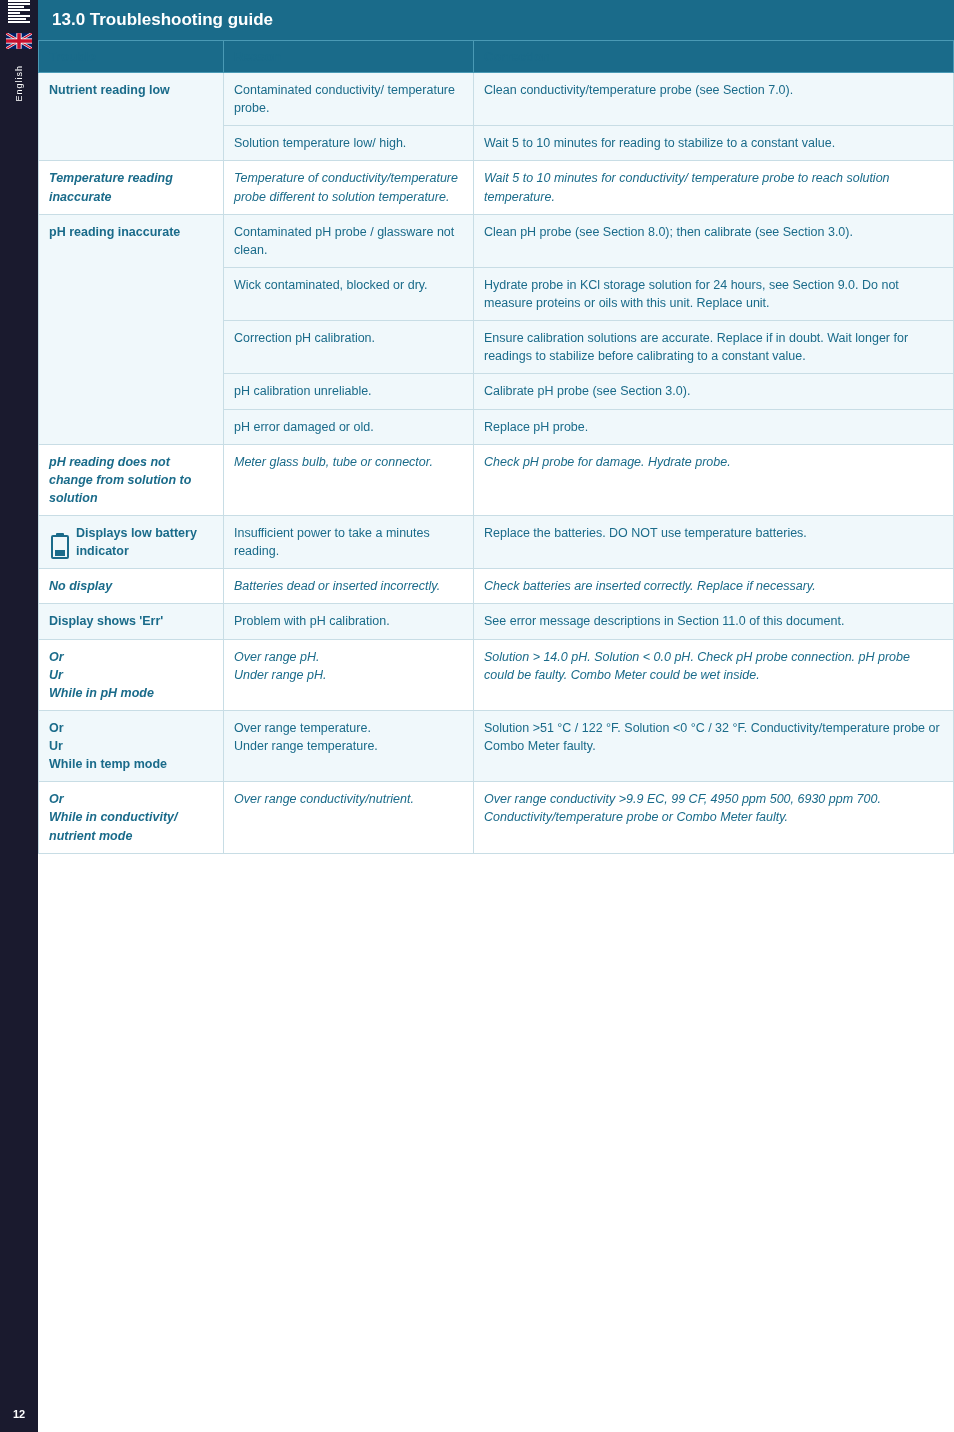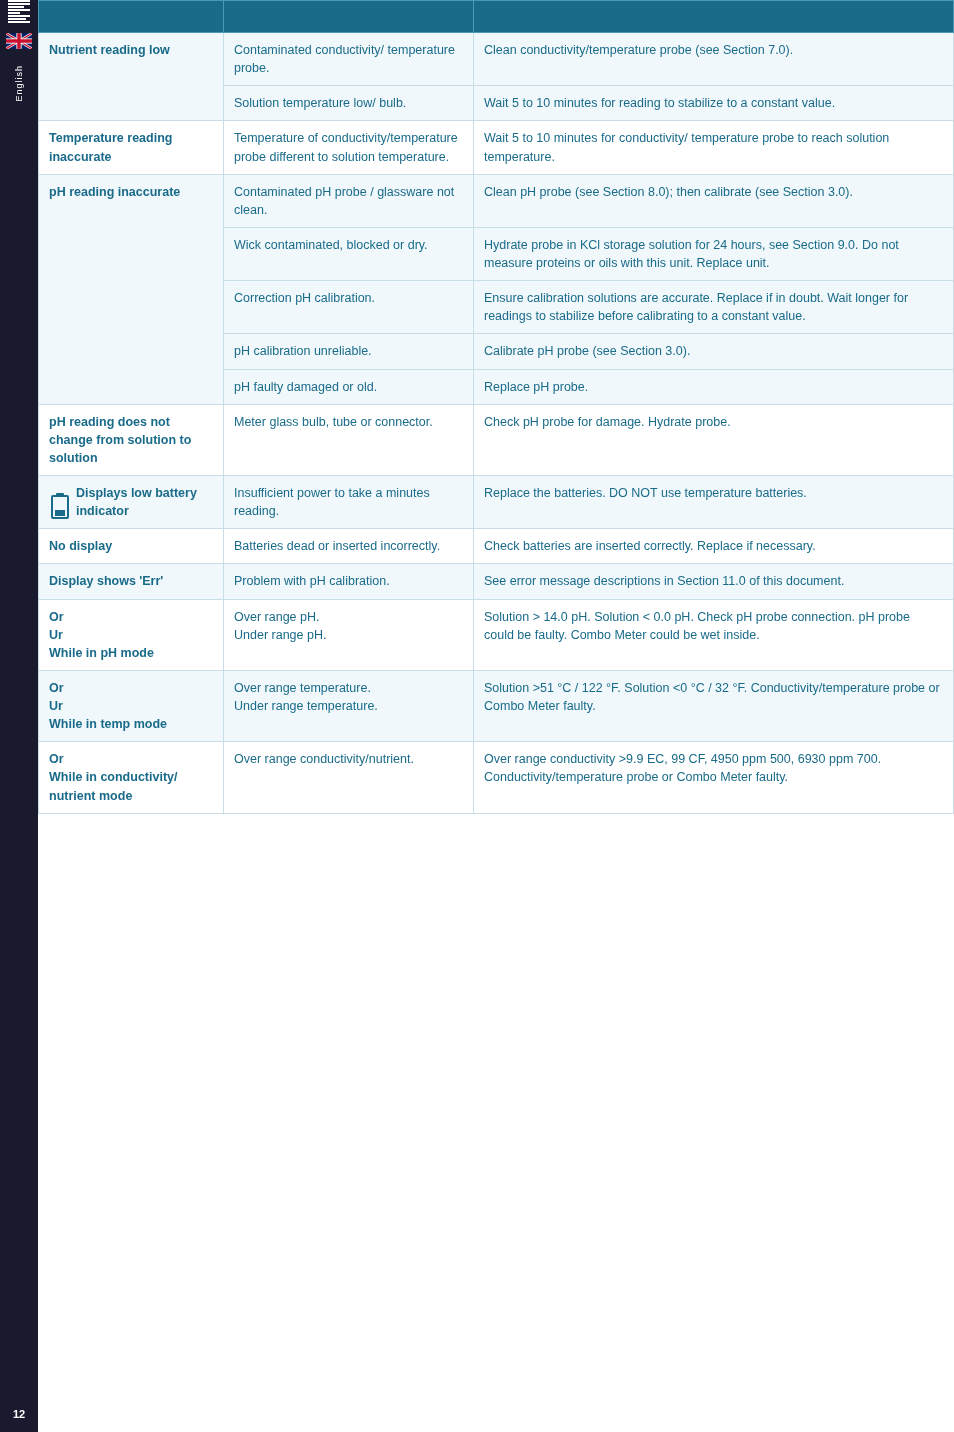--- a/index.html
+++ b/index.html
@@ -162,6 +162,7 @@
 </div>
 
 <div class="main-content">
+  <div class="section-header">13.0  Troubleshooting guide</div>
 
   <table>
     <thead>

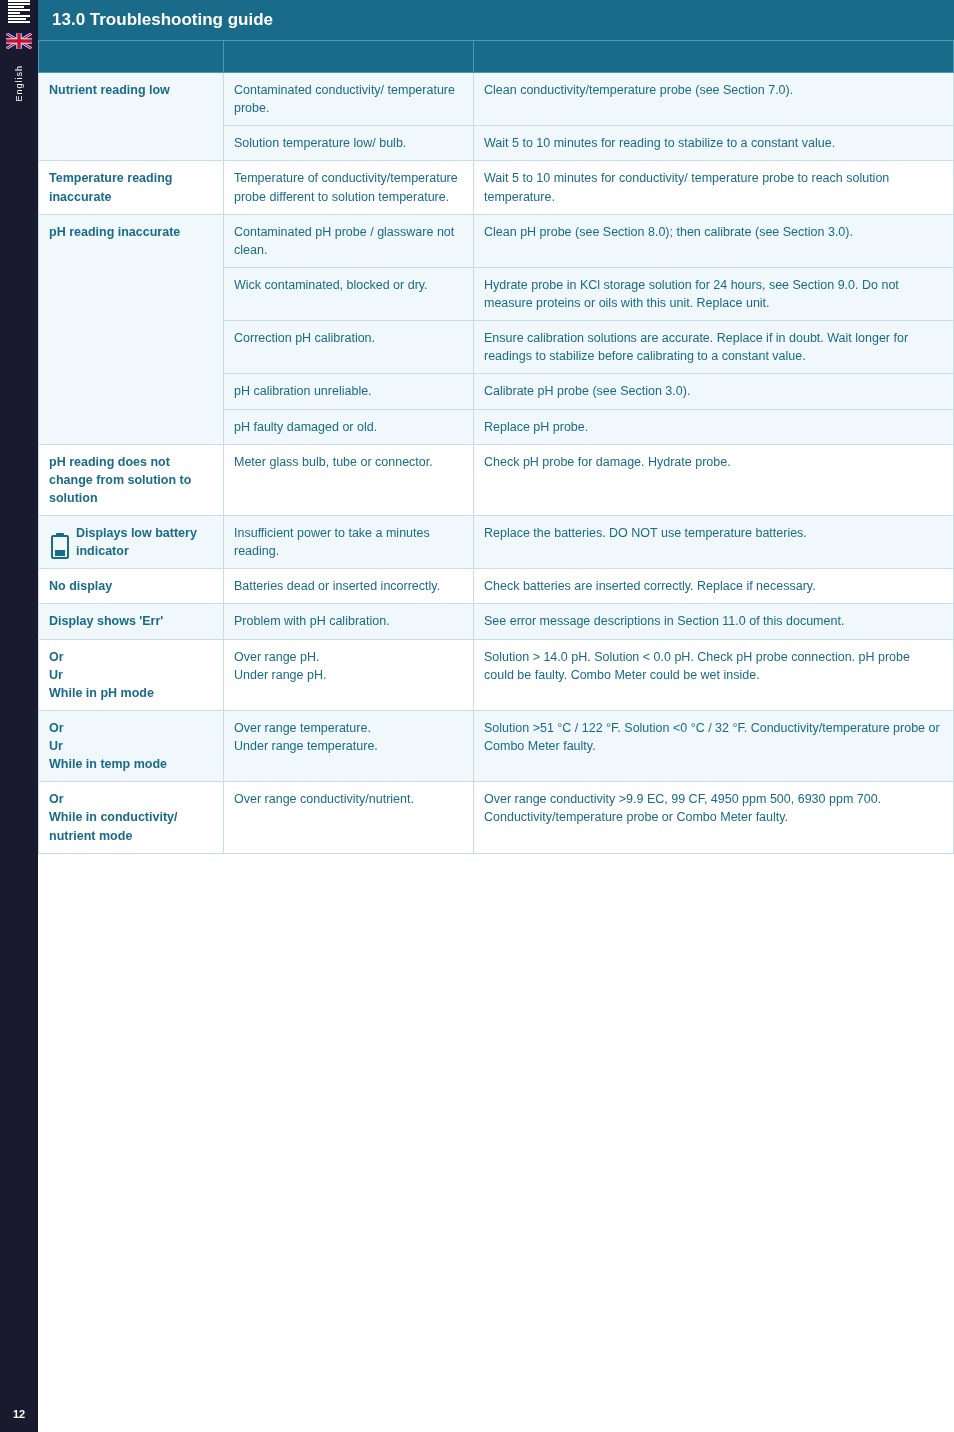--- a/index.html
+++ b/index.html
@@ -187,7 +187,7 @@
       </tr>
       <tr class="row-bg-light">
         <td class="col-reason">
-          <span>Solution temperature low/ bulb.</span>
+          <span>Solution temperature low/ high.</span>
         </td>
         <td class="col-correction">
           <span>Wait 5 to 10 minutes for reading to stabilize to a constant value.</span>

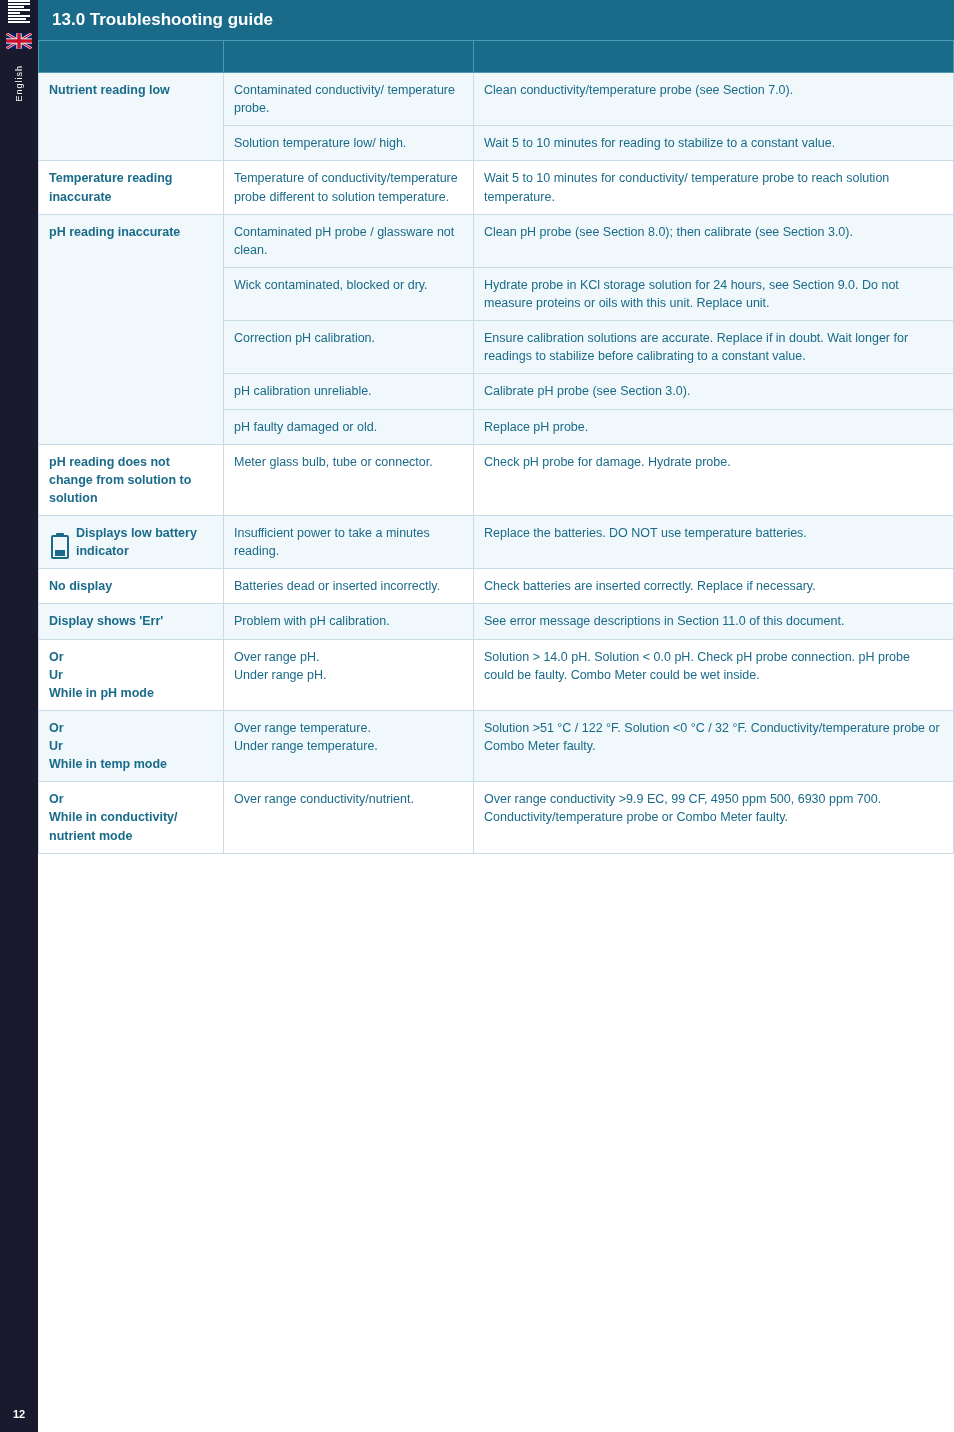--- a/index.html
+++ b/index.html
@@ -115,6 +115,7 @@
 
     .row-bg-white {
       background: #ffffff;
+      font-style: italic;
     }
 
     .battery-icon-cell {

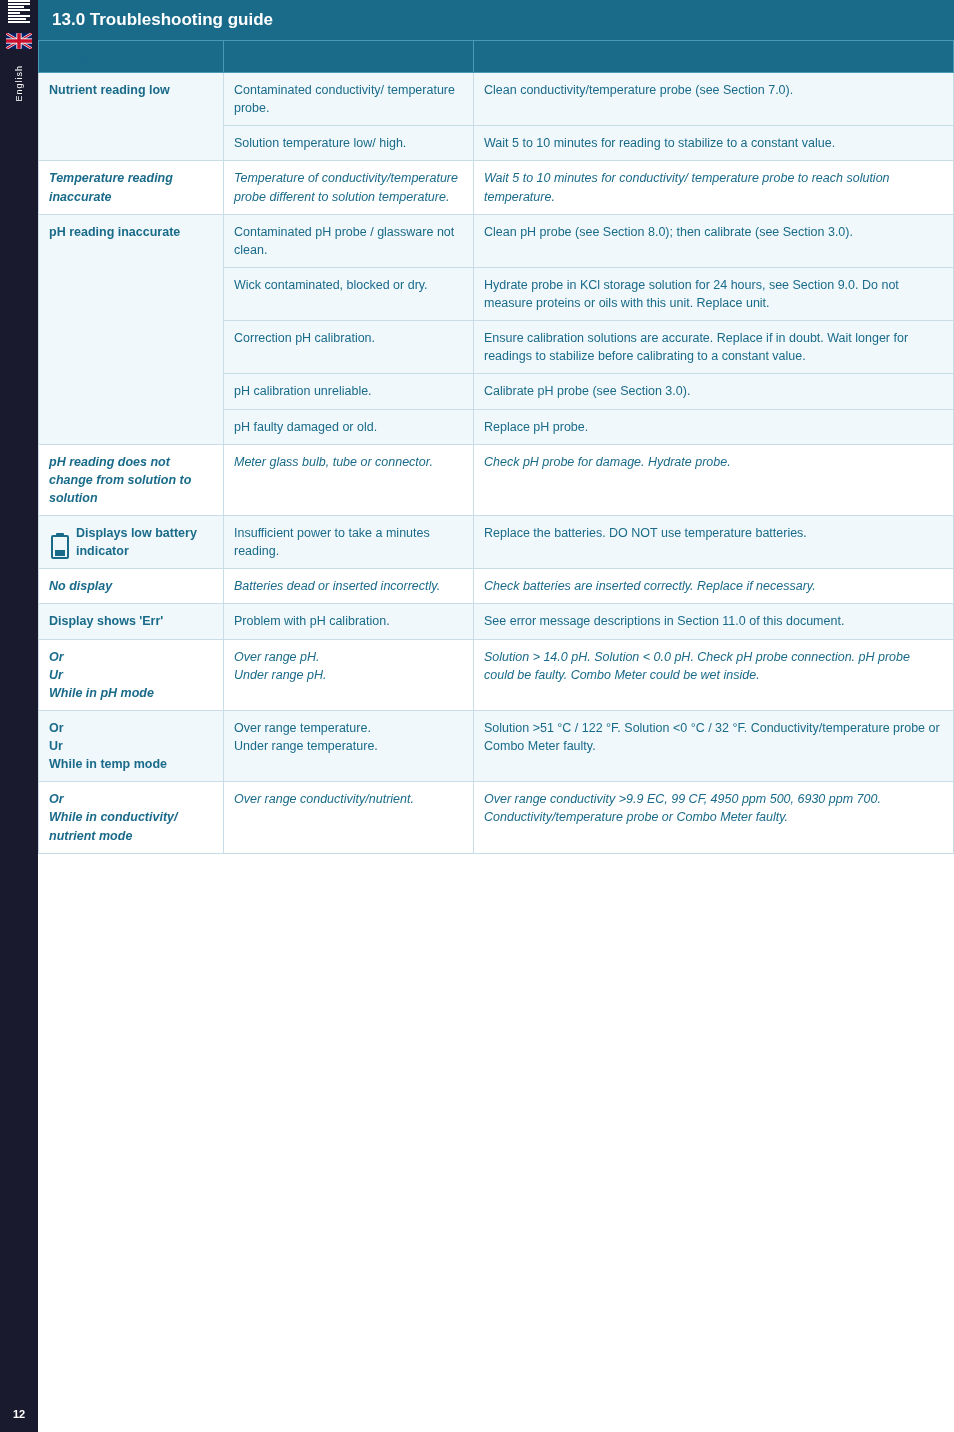--- a/index.html
+++ b/index.html
@@ -244,7 +244,7 @@
       </tr>
       <tr class="row-bg-light">
         <td class="col-reason">
-          <span>pH faulty damaged or old.</span>
+          <span>pH error damaged or old.</span>
         </td>
         <td class="col-correction">
           <span>Replace pH probe.</span>

